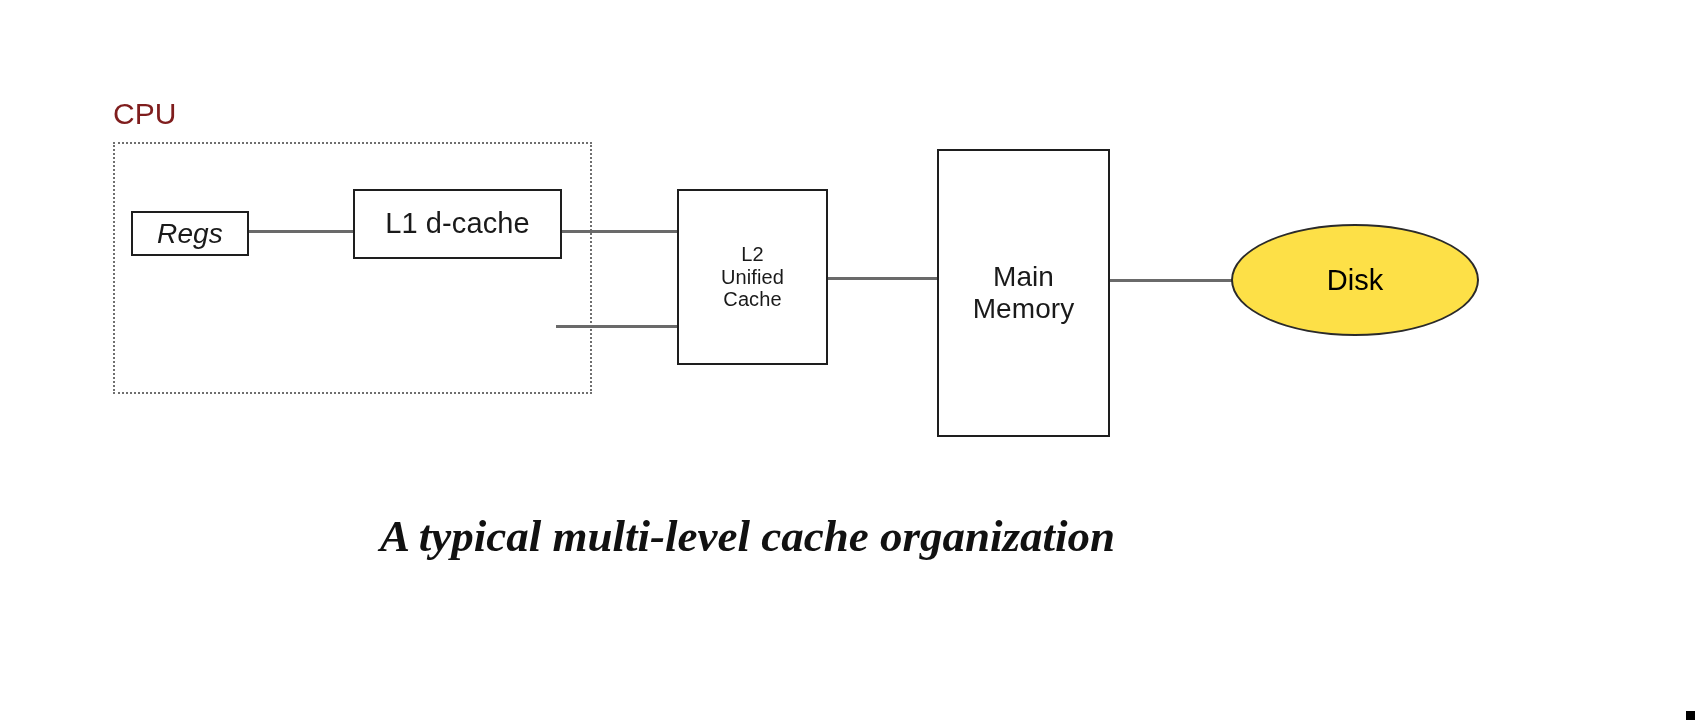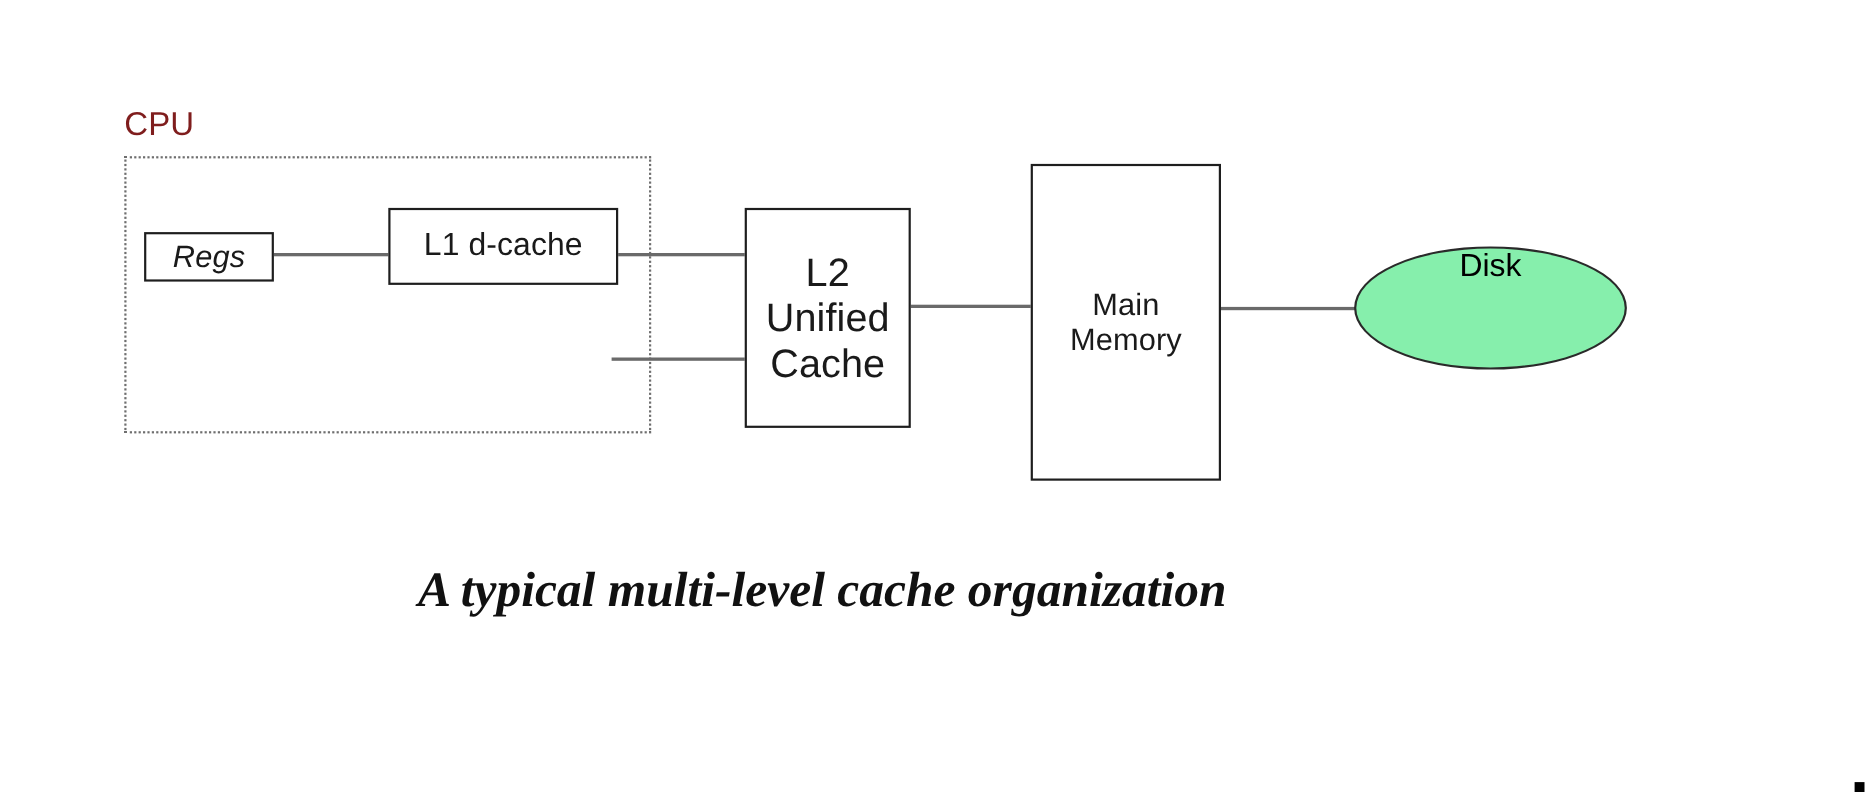--- a/index.html
+++ b/index.html
@@ -125,7 +125,7 @@
   </div>
 
 
-  <div class="node boxed" style="left:677px; top:189px; width:151px; height:200px; font-size:36px;">
+  <div class="node boxed" style="left:677px; top:189px; width:151px; height:176px; font-size:20px;">
     <span class="lbl">L2
 Unified
 Cache</span>

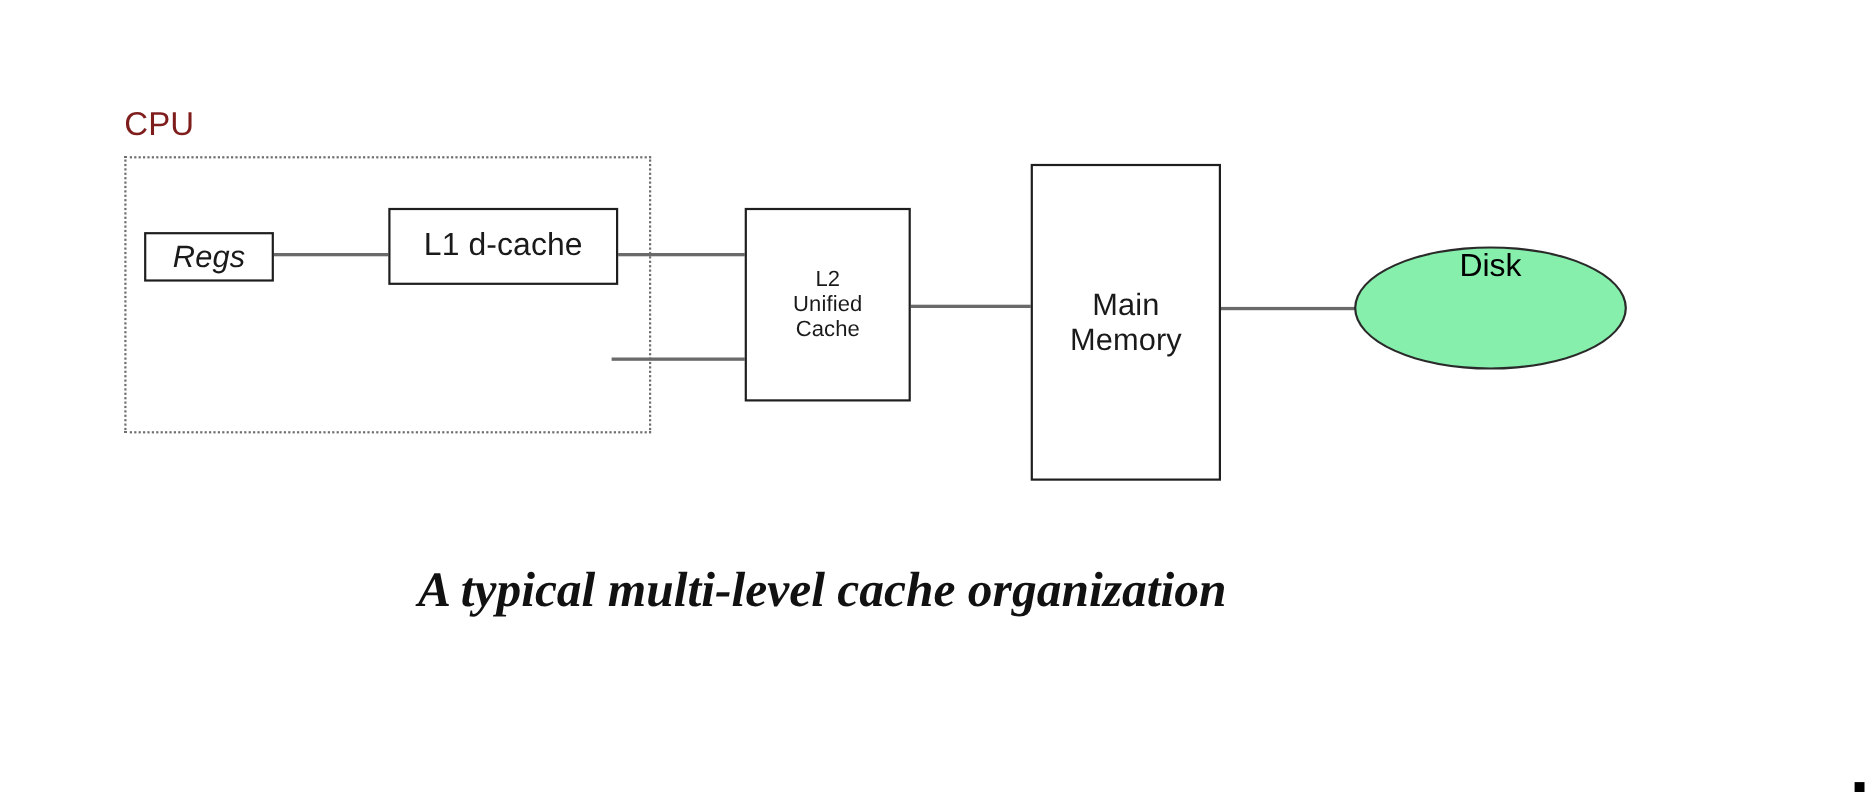--- a/index.html
+++ b/index.html
@@ -74,8 +74,9 @@
     box-sizing: border-box;
     border: 2.5px solid #2a2a2a;
     border-radius: 50%;
-    background: #86efac;
+    background: #fde047;
     display: flex;
+    align-items: center;
     justify-content: center;
     z-index: 3;
   }

